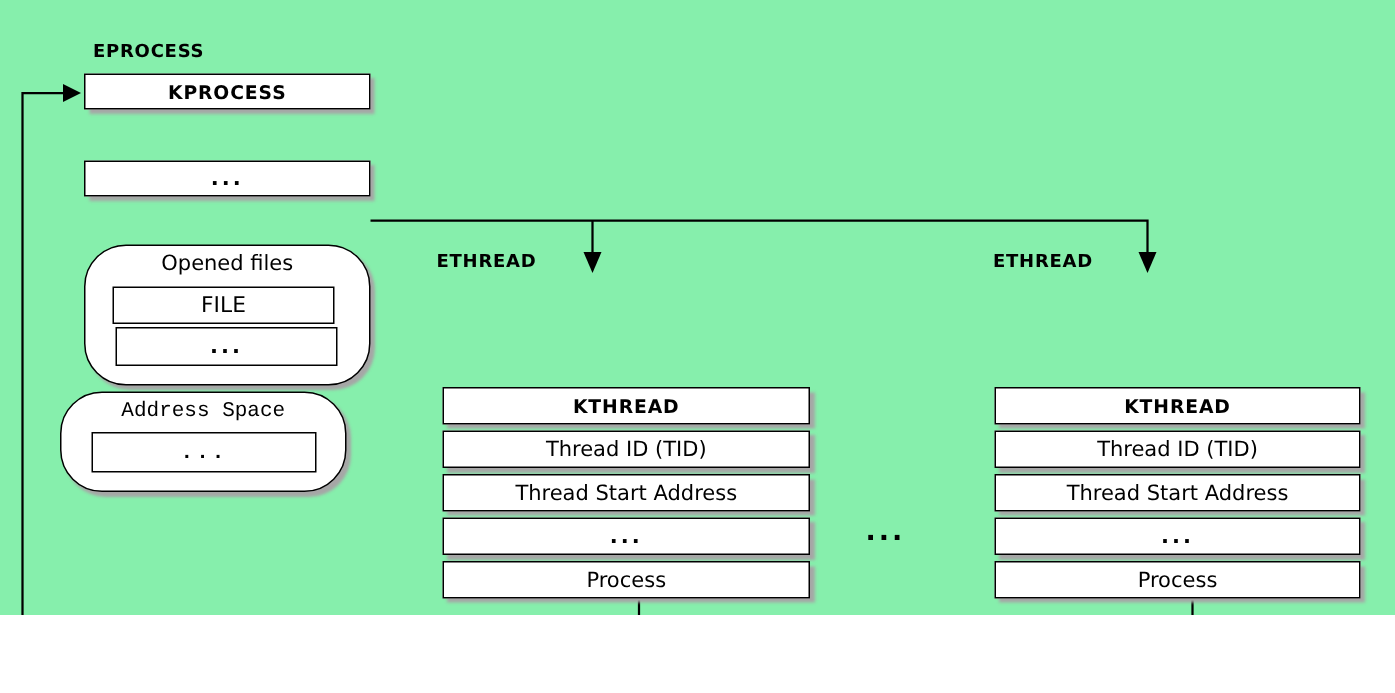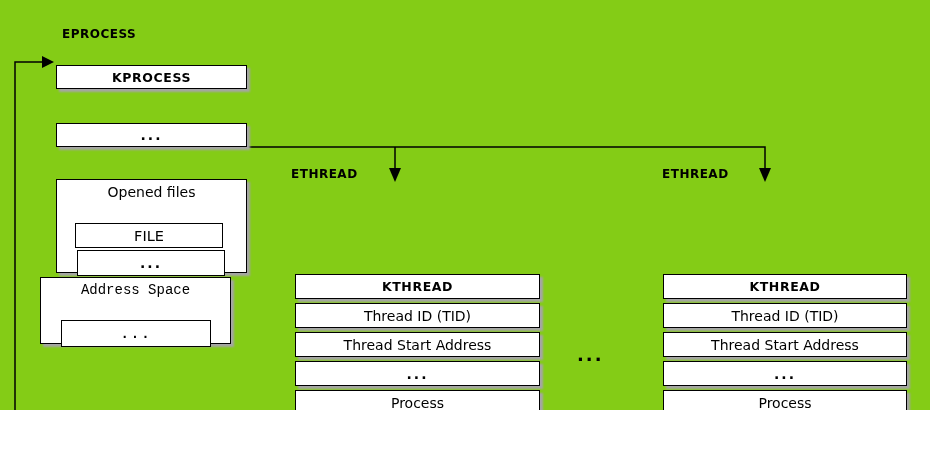--- a/index.html
+++ b/index.html
@@ -7,7 +7,7 @@
     position: relative;
     width: 930px;
     height: 410px;
-    background: #84cc16;
+    background: #86efac;
     font-family: "DejaVu Sans", "Liberation Sans", sans-serif;
     color: #000;
     overflow: hidden;

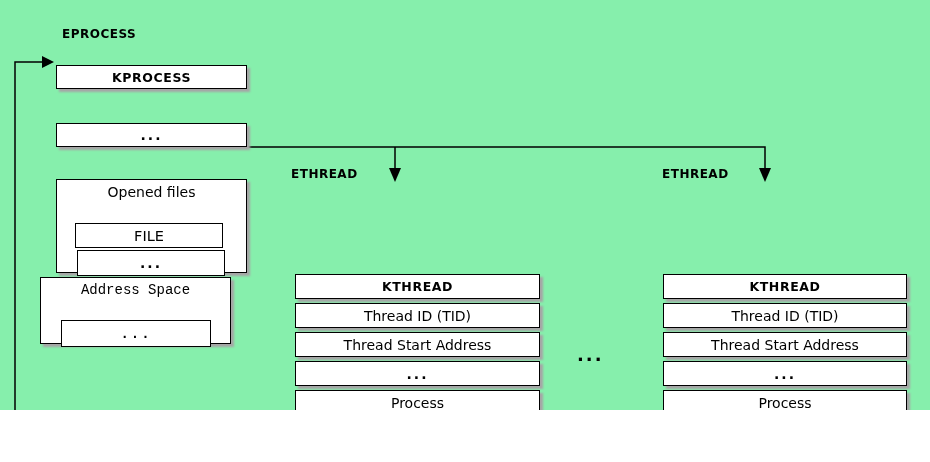--- a/index.html
+++ b/index.html
@@ -30,7 +30,6 @@
     justify-content: center;
     font-size: 14px;
     white-space: nowrap;
-    margin-top: 16px;
   }
   .box.inner {
     box-shadow: none;

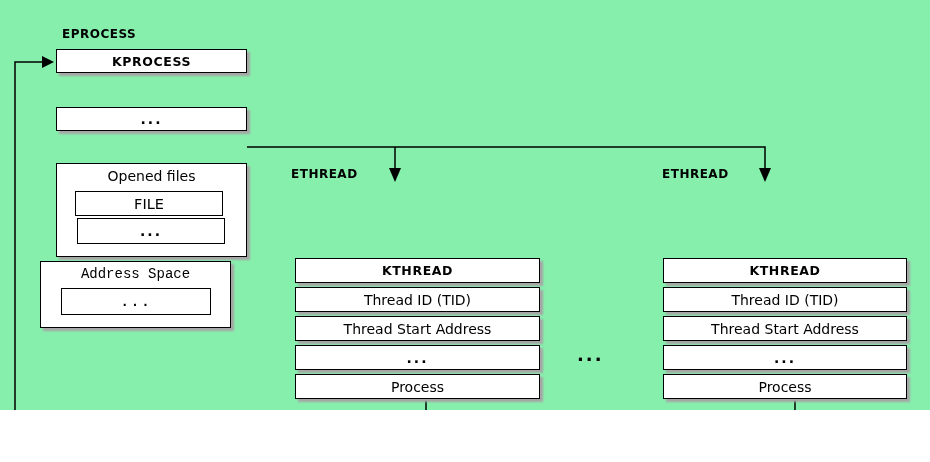--- a/index.html
+++ b/index.html
@@ -37,6 +37,7 @@
   .box.container-box {
     display: block;
     text-align: center;
+    border-radius: 28px;
   }
   .container-title {
     display: block;

